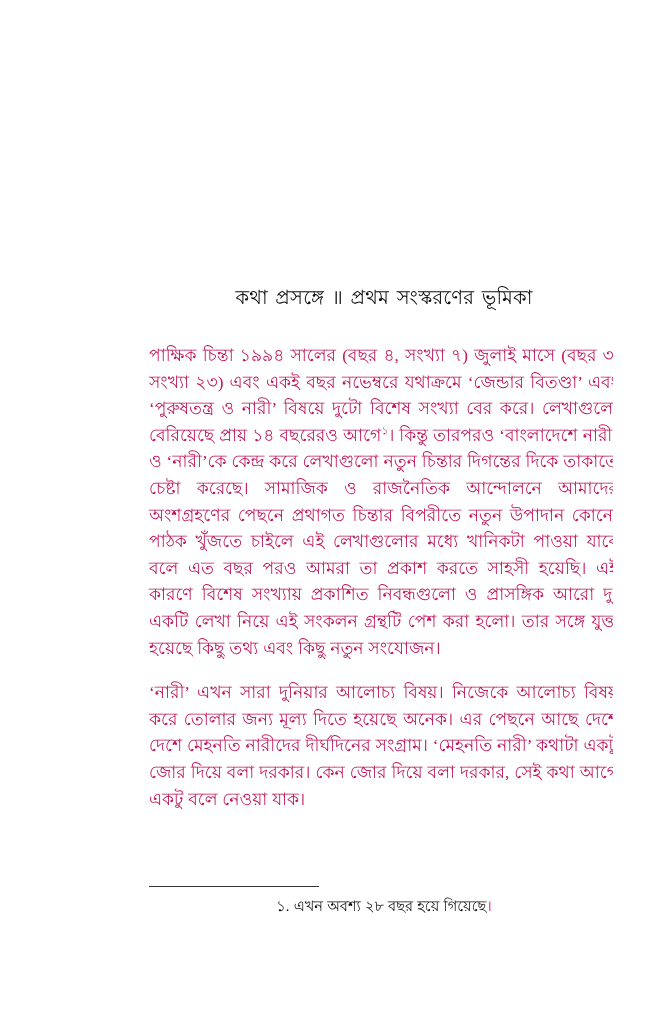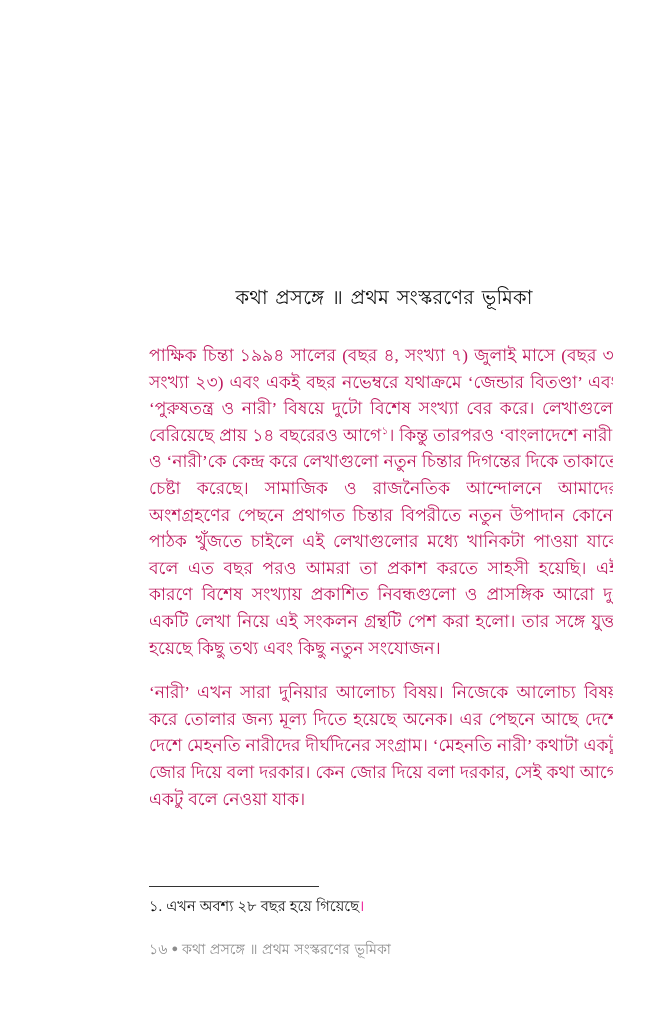--- a/index.html
+++ b/index.html
@@ -92,7 +92,7 @@
     font-size: 14.6px;
     line-height: 21px;
     color: #101010;
-    text-align: left;
+    text-align: center;
     word-spacing: 0.5px;
   }
 

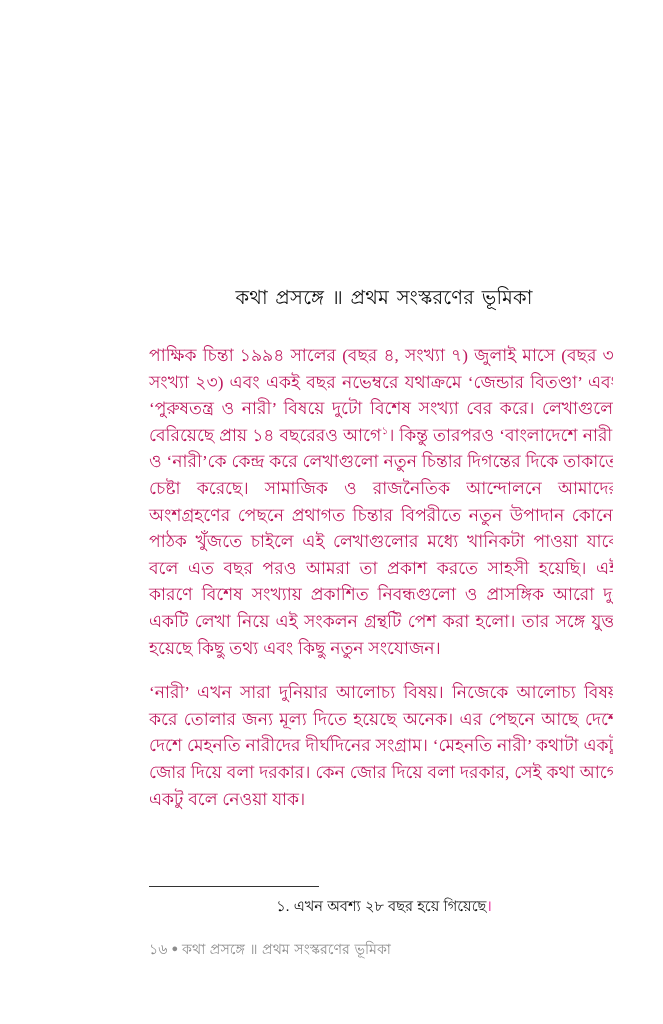--- a/index.html
+++ b/index.html
@@ -140,7 +140,6 @@
     <p class="footnote-text"><span>১. এখন অবশ্য ২৮ বছর হয়ে গিয়েছে</span><span class="danda-accent">।</span></p>
   </div>
 
-  <div class="running-footer"><span>১৬</span><span class="folio-sep">●</span><span>কথা প্রসঙ্গে ॥ প্রথম সংস্করণের ভূমিকা</span></div>
 
 </div>
 

